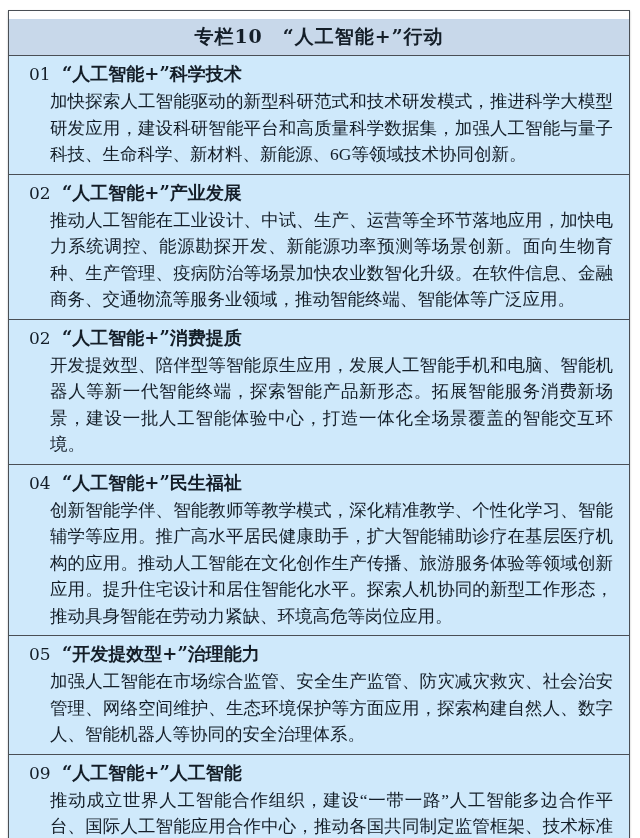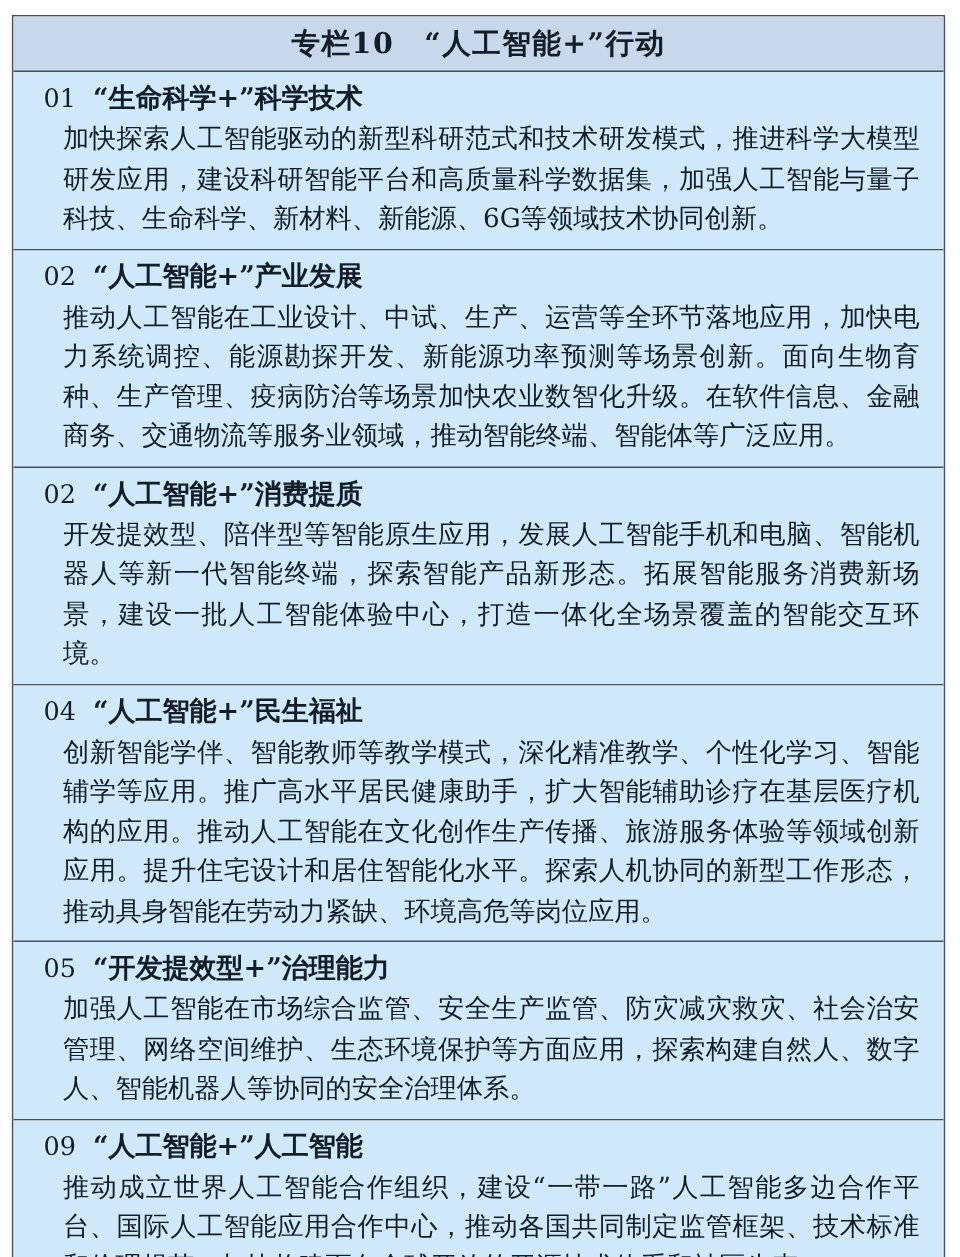--- a/index.html
+++ b/index.html
@@ -36,6 +36,7 @@
     font-weight: bold;
     color: #141e28;
     letter-spacing: 1px;
+    margin-top: 8px;
   }
   .section {
     background: #cfe9fb;

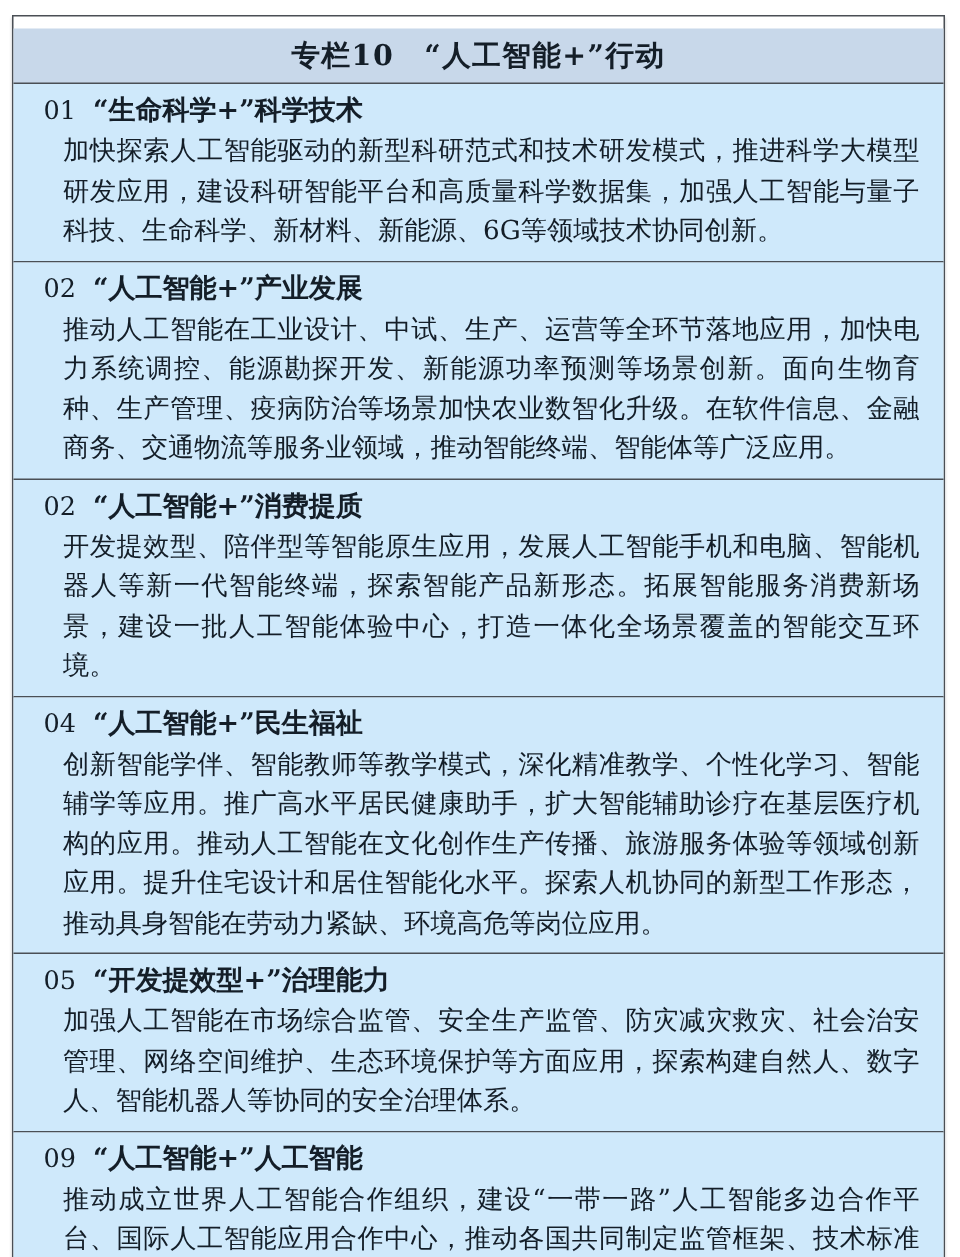--- a/index.html
+++ b/index.html
@@ -79,7 +79,7 @@
     <div class="section">
       <div class="sec-head">
         <span class="sec-num">01</span>
-        <span class="sec-title">“生命科学+”科学技术</span>
+        <span class="sec-title">“人工智能+”科学技术</span>
       </div>
       <div class="sec-body">加快探索人工智能驱动的新型科研范式和技术研发模式，推进科学大模型研发应用，建设科研智能平台和高质量科学数据集，加强人工智能与量子科技、生命科学、新材料、新能源、6G等领域技术协同创新。</div>
     </div>

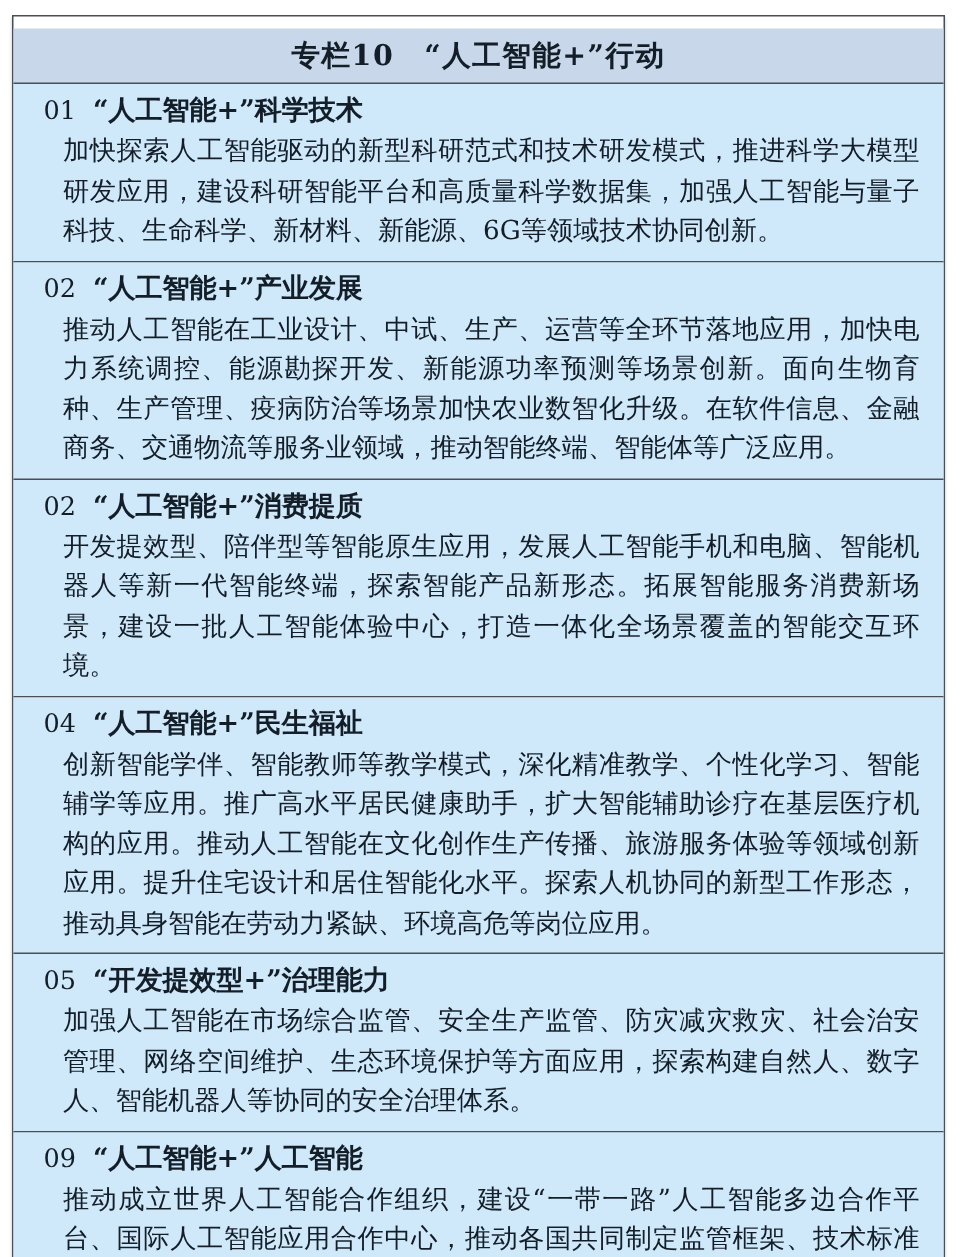--- a/index.html
+++ b/index.html
@@ -61,11 +61,12 @@
     font-weight: bold;
   }
   .sec-body {
-    margin: 0 0 0 13px;
+    margin: 0 0 0 21px;
     font-size: 17.5px;
     line-height: 26.5px;
     text-align: justify;
     text-justify: inter-ideograph;
+    font-family: Liberation Serif, serif;
   }
 </style>
 </head>

